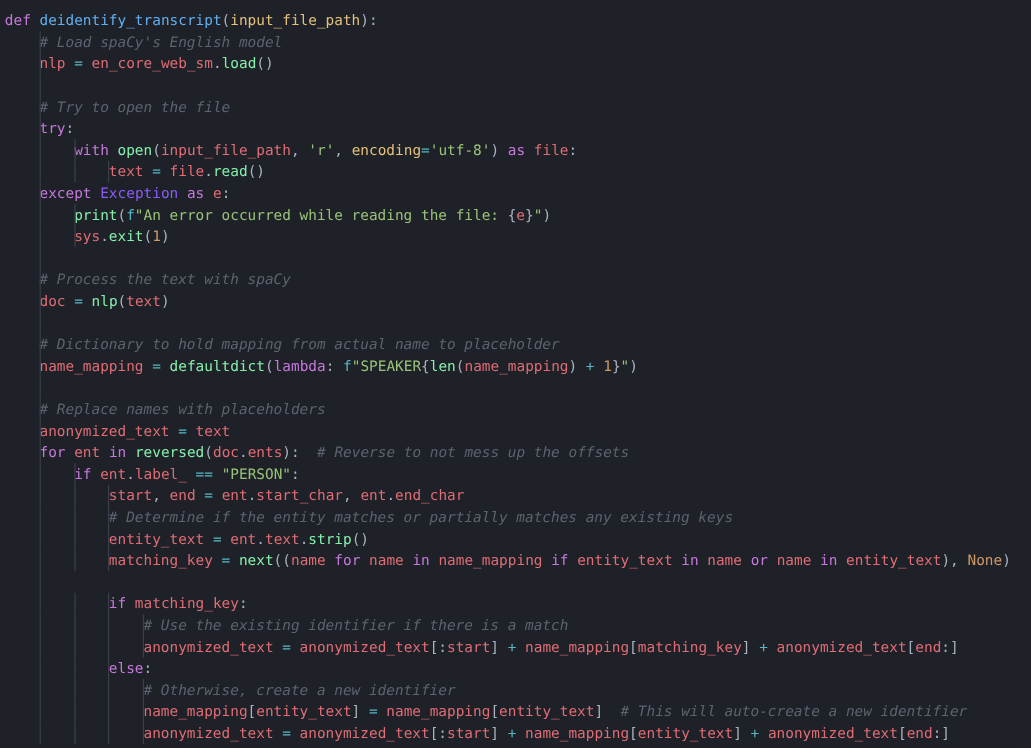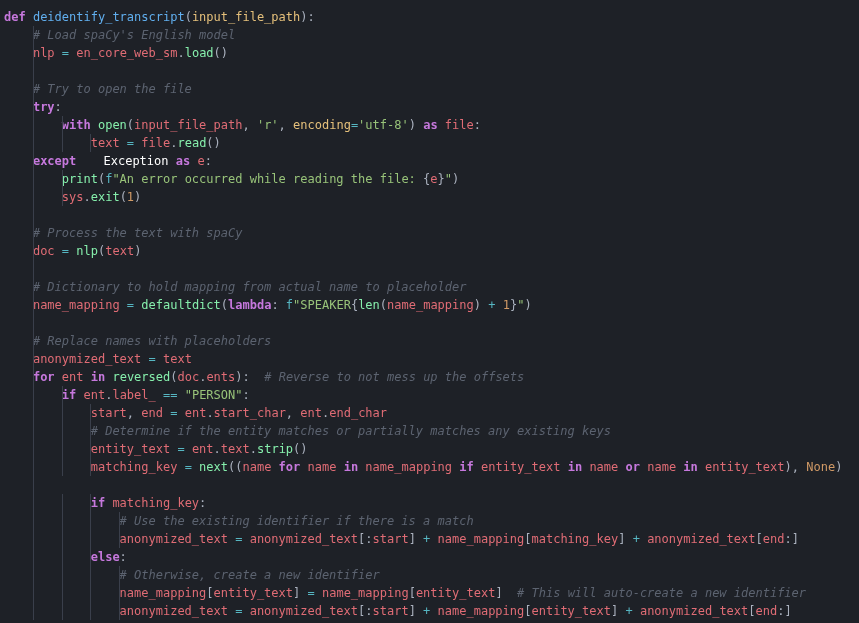--- a/index.html
+++ b/index.html
@@ -34,7 +34,7 @@
     background: #3a3f4b;
   }
   
-  .kw { color: #c678dd; font-weight: bold; }       
+  .kw { color: #c678dd; }       
   .fn { color: #86efac; }       
   .fname { color: #61afef; }    
   .param { color: #e5c07b; }    

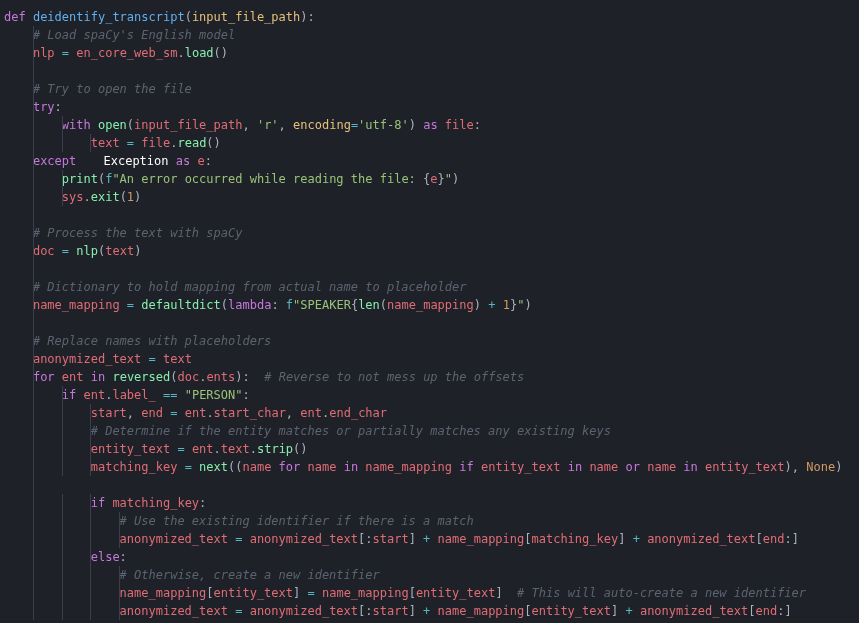--- a/index.html
+++ b/index.html
@@ -45,7 +45,7 @@
   .cmt { color: #5c6370; font-style: italic; } 
   .op  { color: #56b6c2; }      
   .pn  { color: #abb2bf; }      
-  .builtin { color: #ffffff; margin-left: 20px; }  
+  .builtin { color: #8b5cf6; }  
   .const { color: #d19a66; }
 </style>
 </head>

